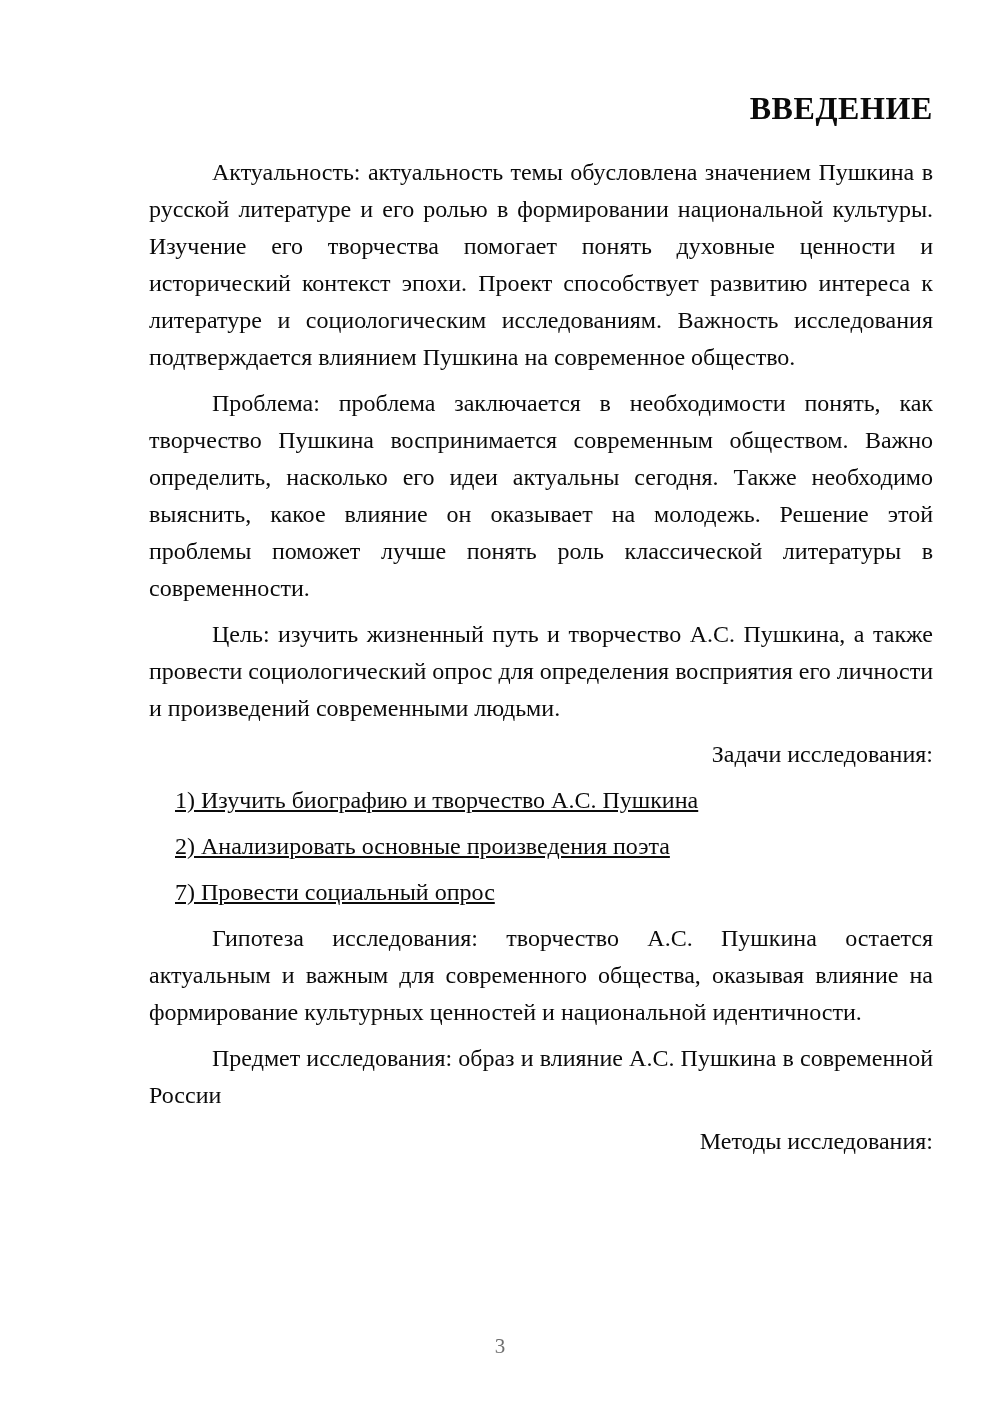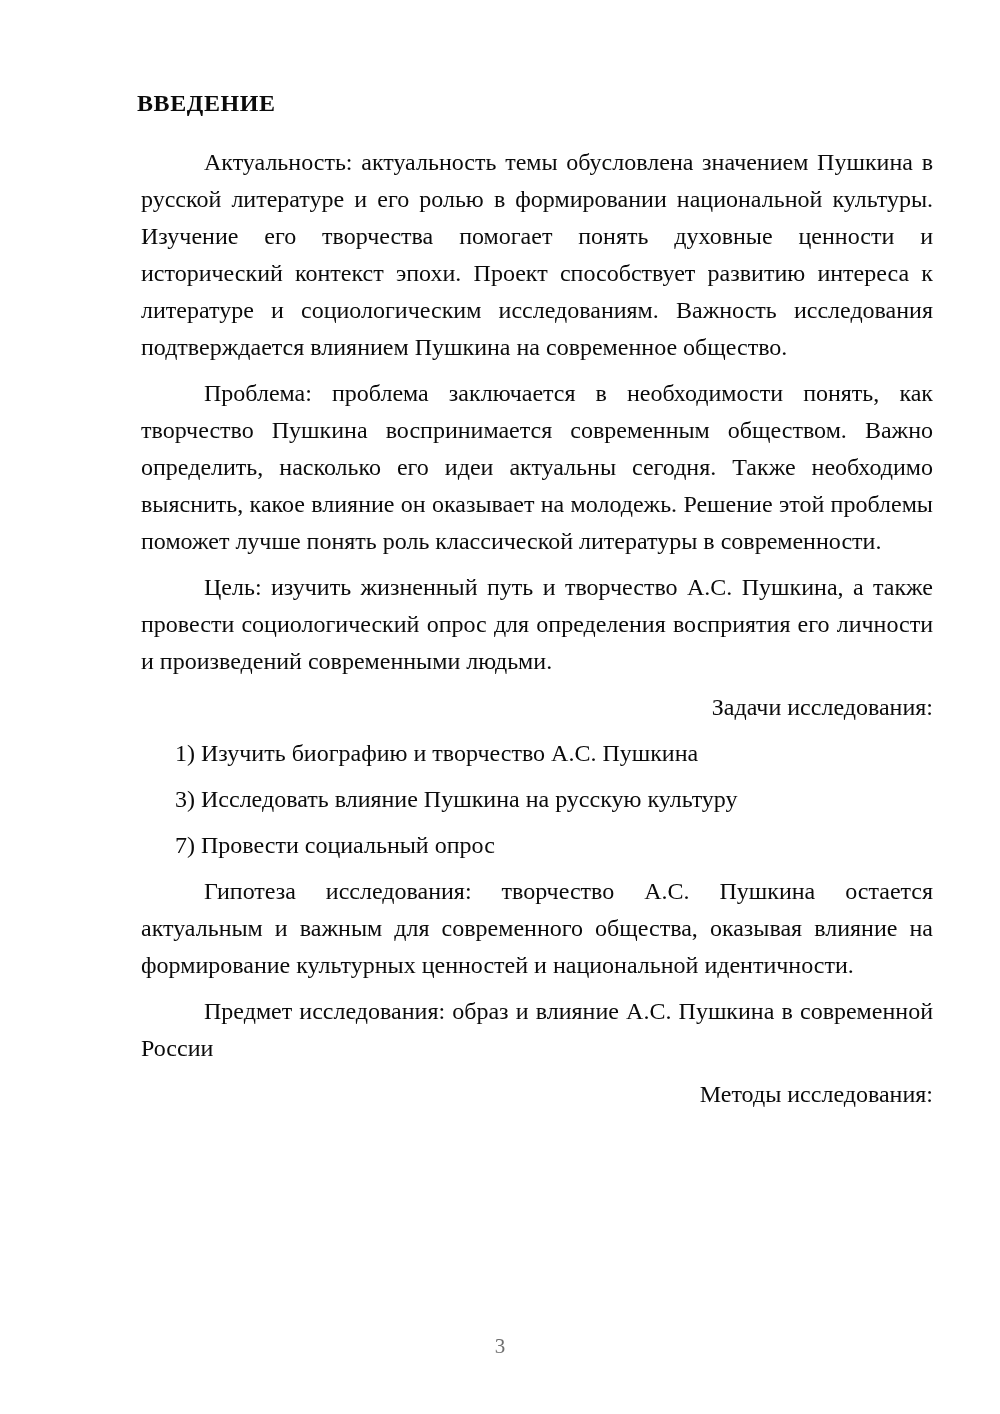--- a/index.html
+++ b/index.html
@@ -29,9 +29,9 @@
   }
 
   .doc-heading {
-    font-size: 24px;
+    font-size: 32px;
     font-weight: bold;
-    text-align: left;
+    text-align: right;
     letter-spacing: 0.6px;
     margin: 0 0 26px 0;
     line-height: 1.25;

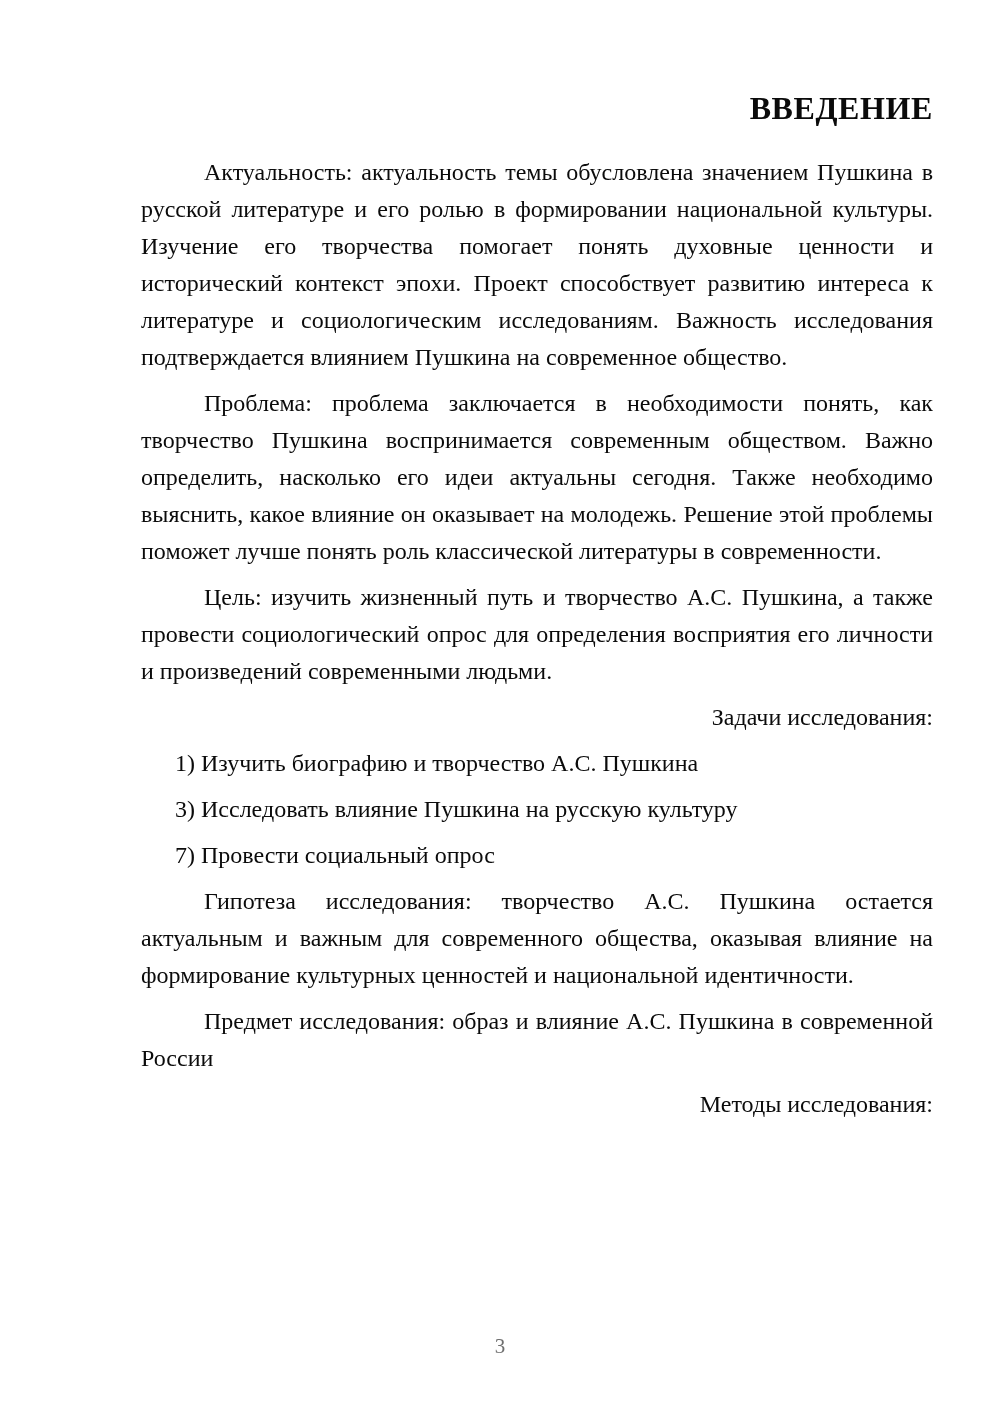--- a/index.html
+++ b/index.html
@@ -43,7 +43,7 @@
     text-align: justify;
     text-justify: inter-word;
     text-indent: 63px;
-    margin: 0 0 9px 4px;
+    margin: 0 0 9px 12px;
     hyphens: none;
   }
 

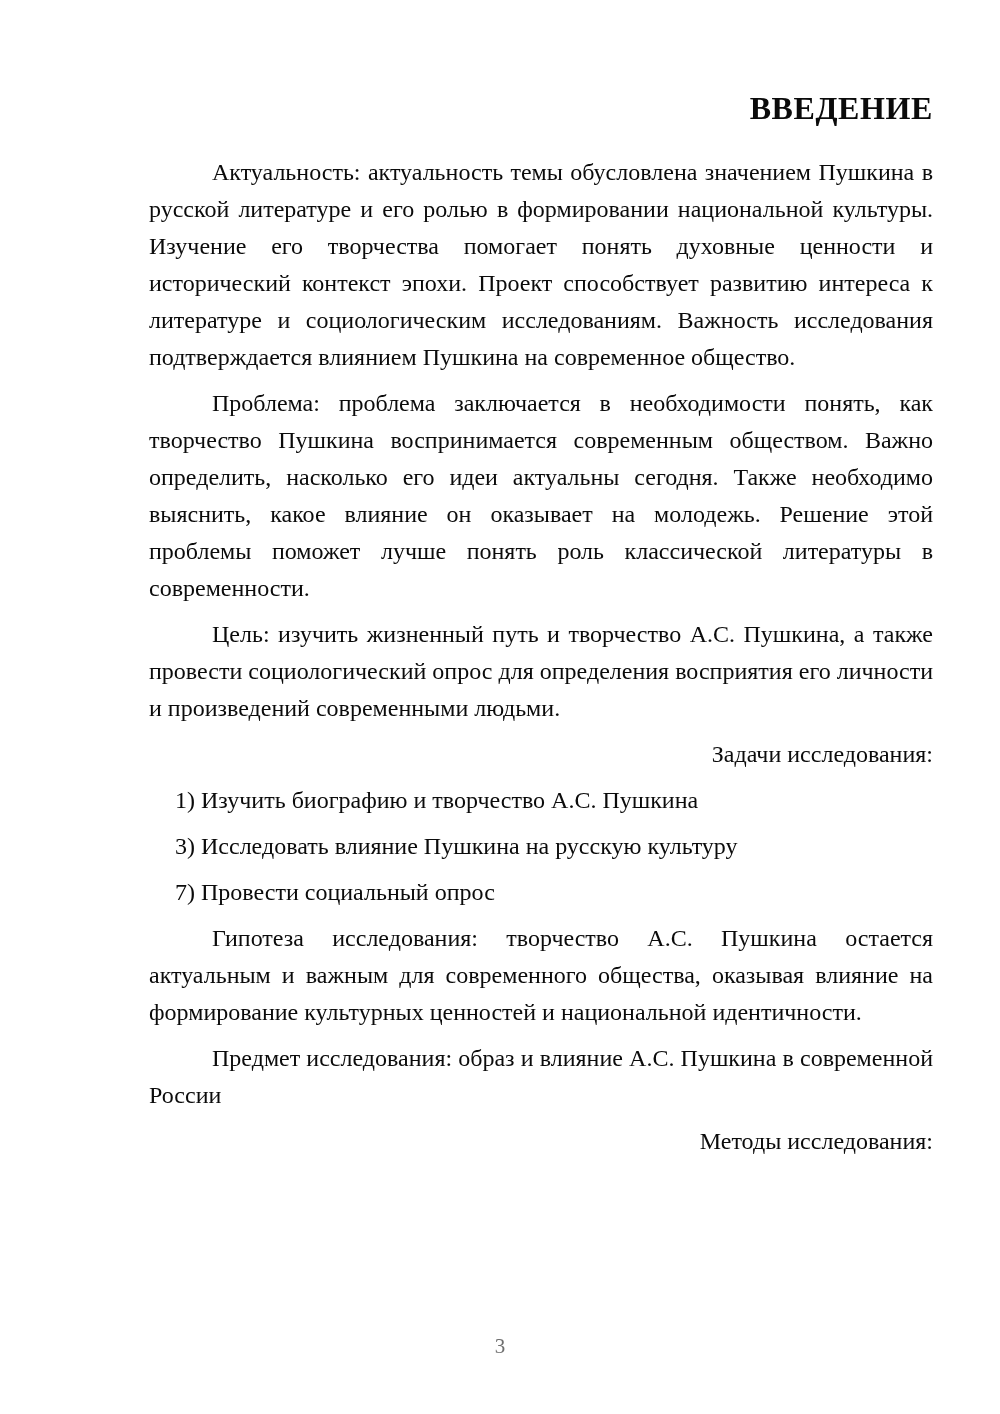--- a/index.html
+++ b/index.html
@@ -69,6 +69,7 @@
     padding-left: 38px;
     text-indent: 0;
     white-space: nowrap;
+    text-decoration: underline;
   }
 
   .page-number {

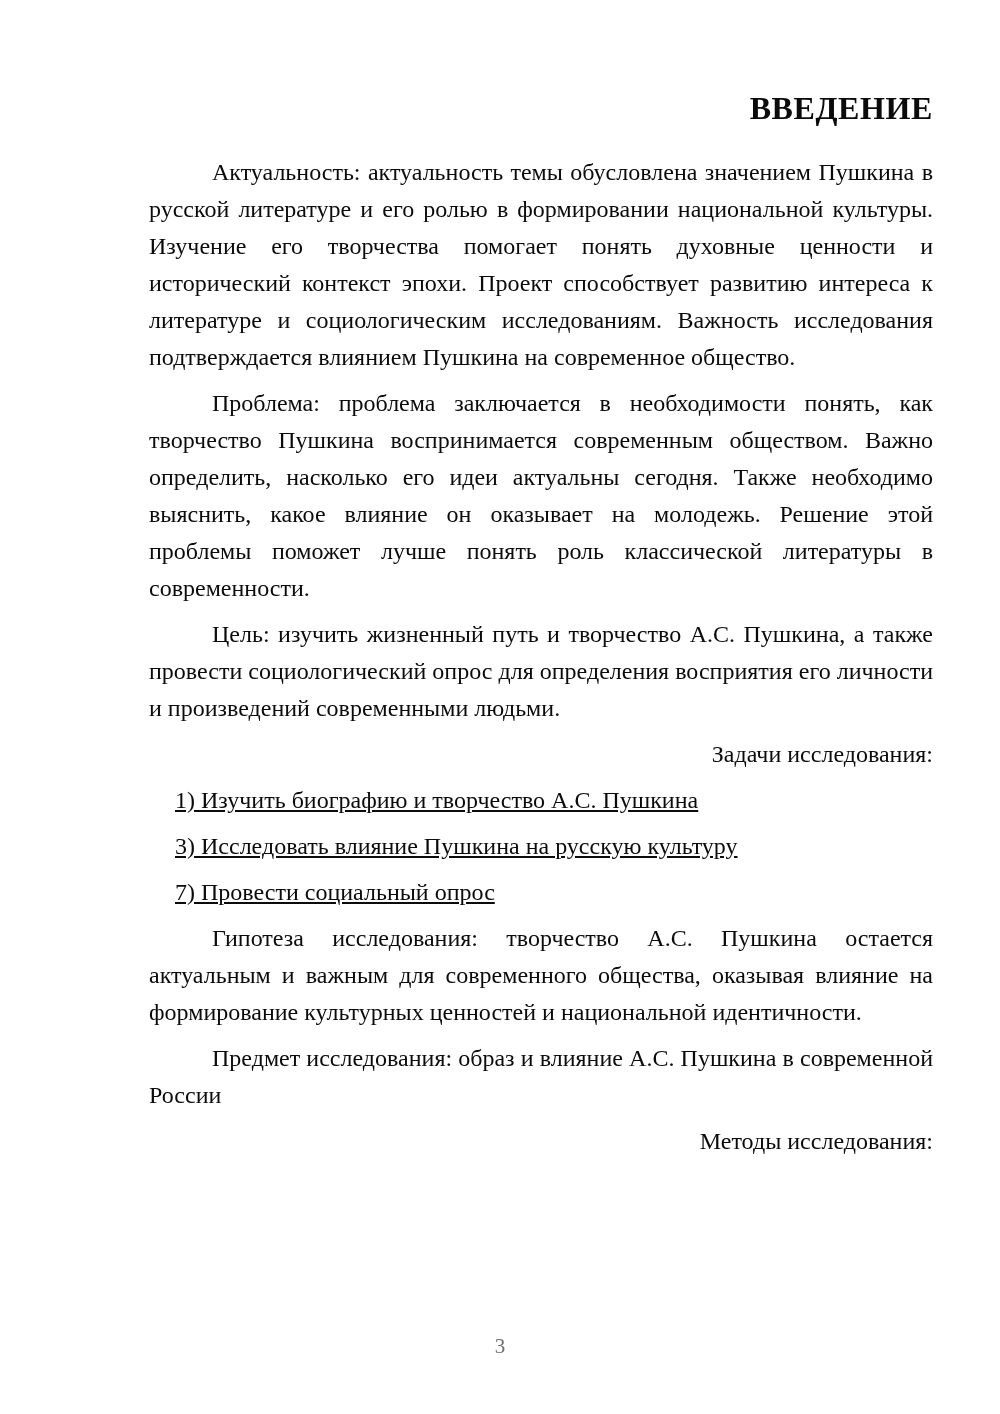--- a/index.html
+++ b/index.html
@@ -102,6 +102,7 @@
 
     <ul class="task-list">
       <li class="task-item">1) Изучить биографию и творчество А.С. Пушкина</li>
+      <li class="task-item">2) Анализировать основные произведения поэта</li>
       <li class="task-item">3) Исследовать влияние Пушкина на русскую культуру</li>
       <li class="task-item">7) Провести социальный опрос</li>
     </ul>

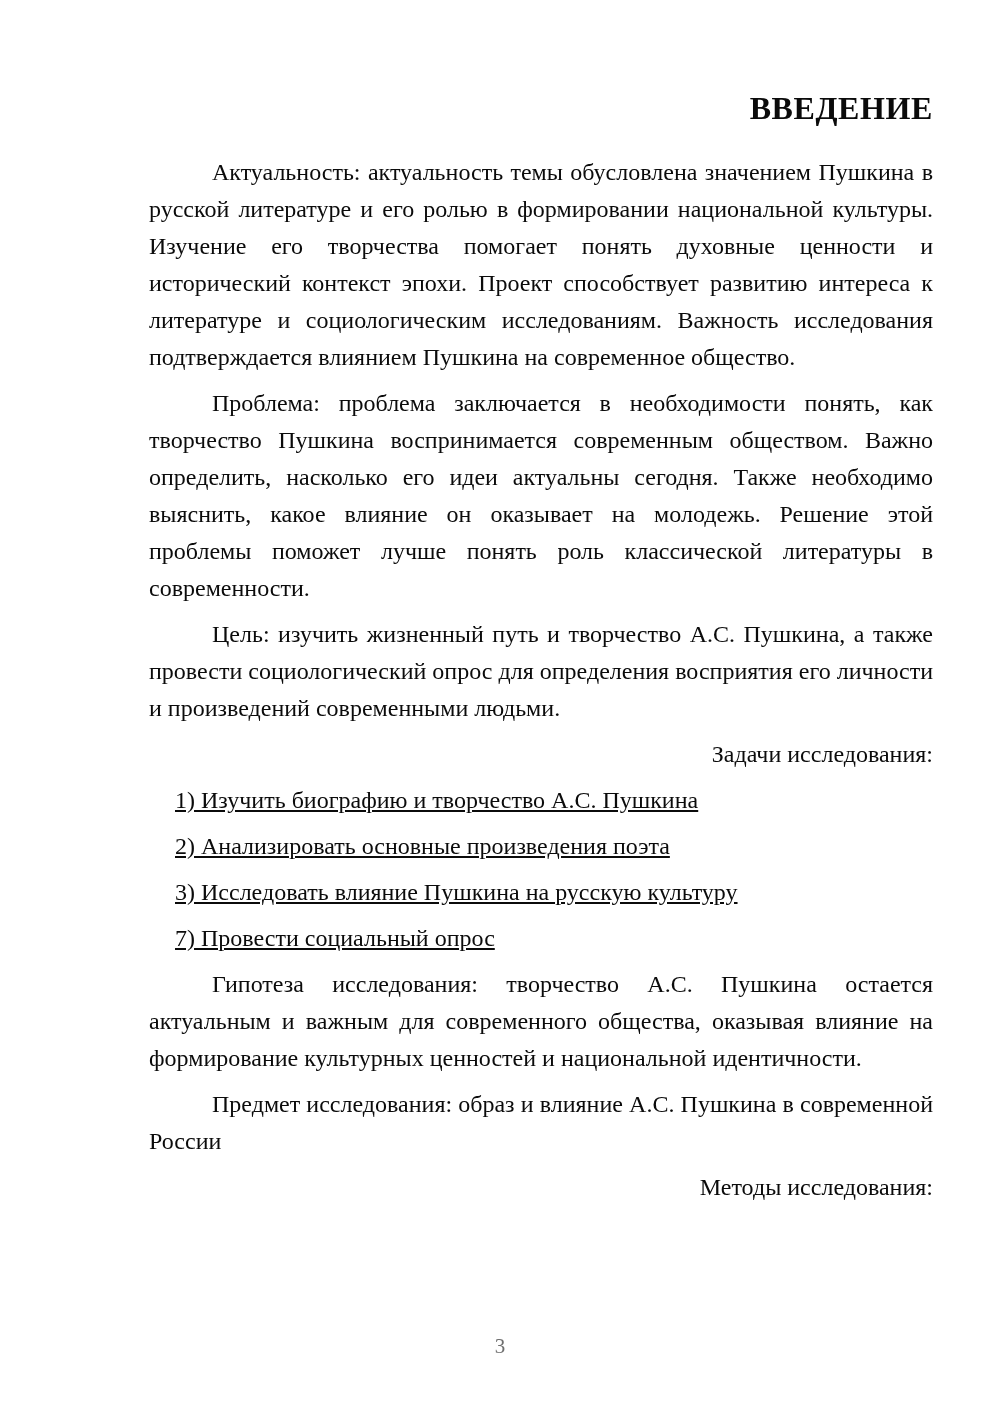--- a/index.html
+++ b/index.html
@@ -103,7 +103,6 @@
     <ul class="task-list">
       <li class="task-item">1) Изучить биографию и творчество А.С. Пушкина</li>
       <li class="task-item">2) Анализировать основные произведения поэта</li>
-      <li class="task-item">3) Исследовать влияние Пушкина на русскую культуру</li>
       <li class="task-item">7) Провести социальный опрос</li>
     </ul>
 

